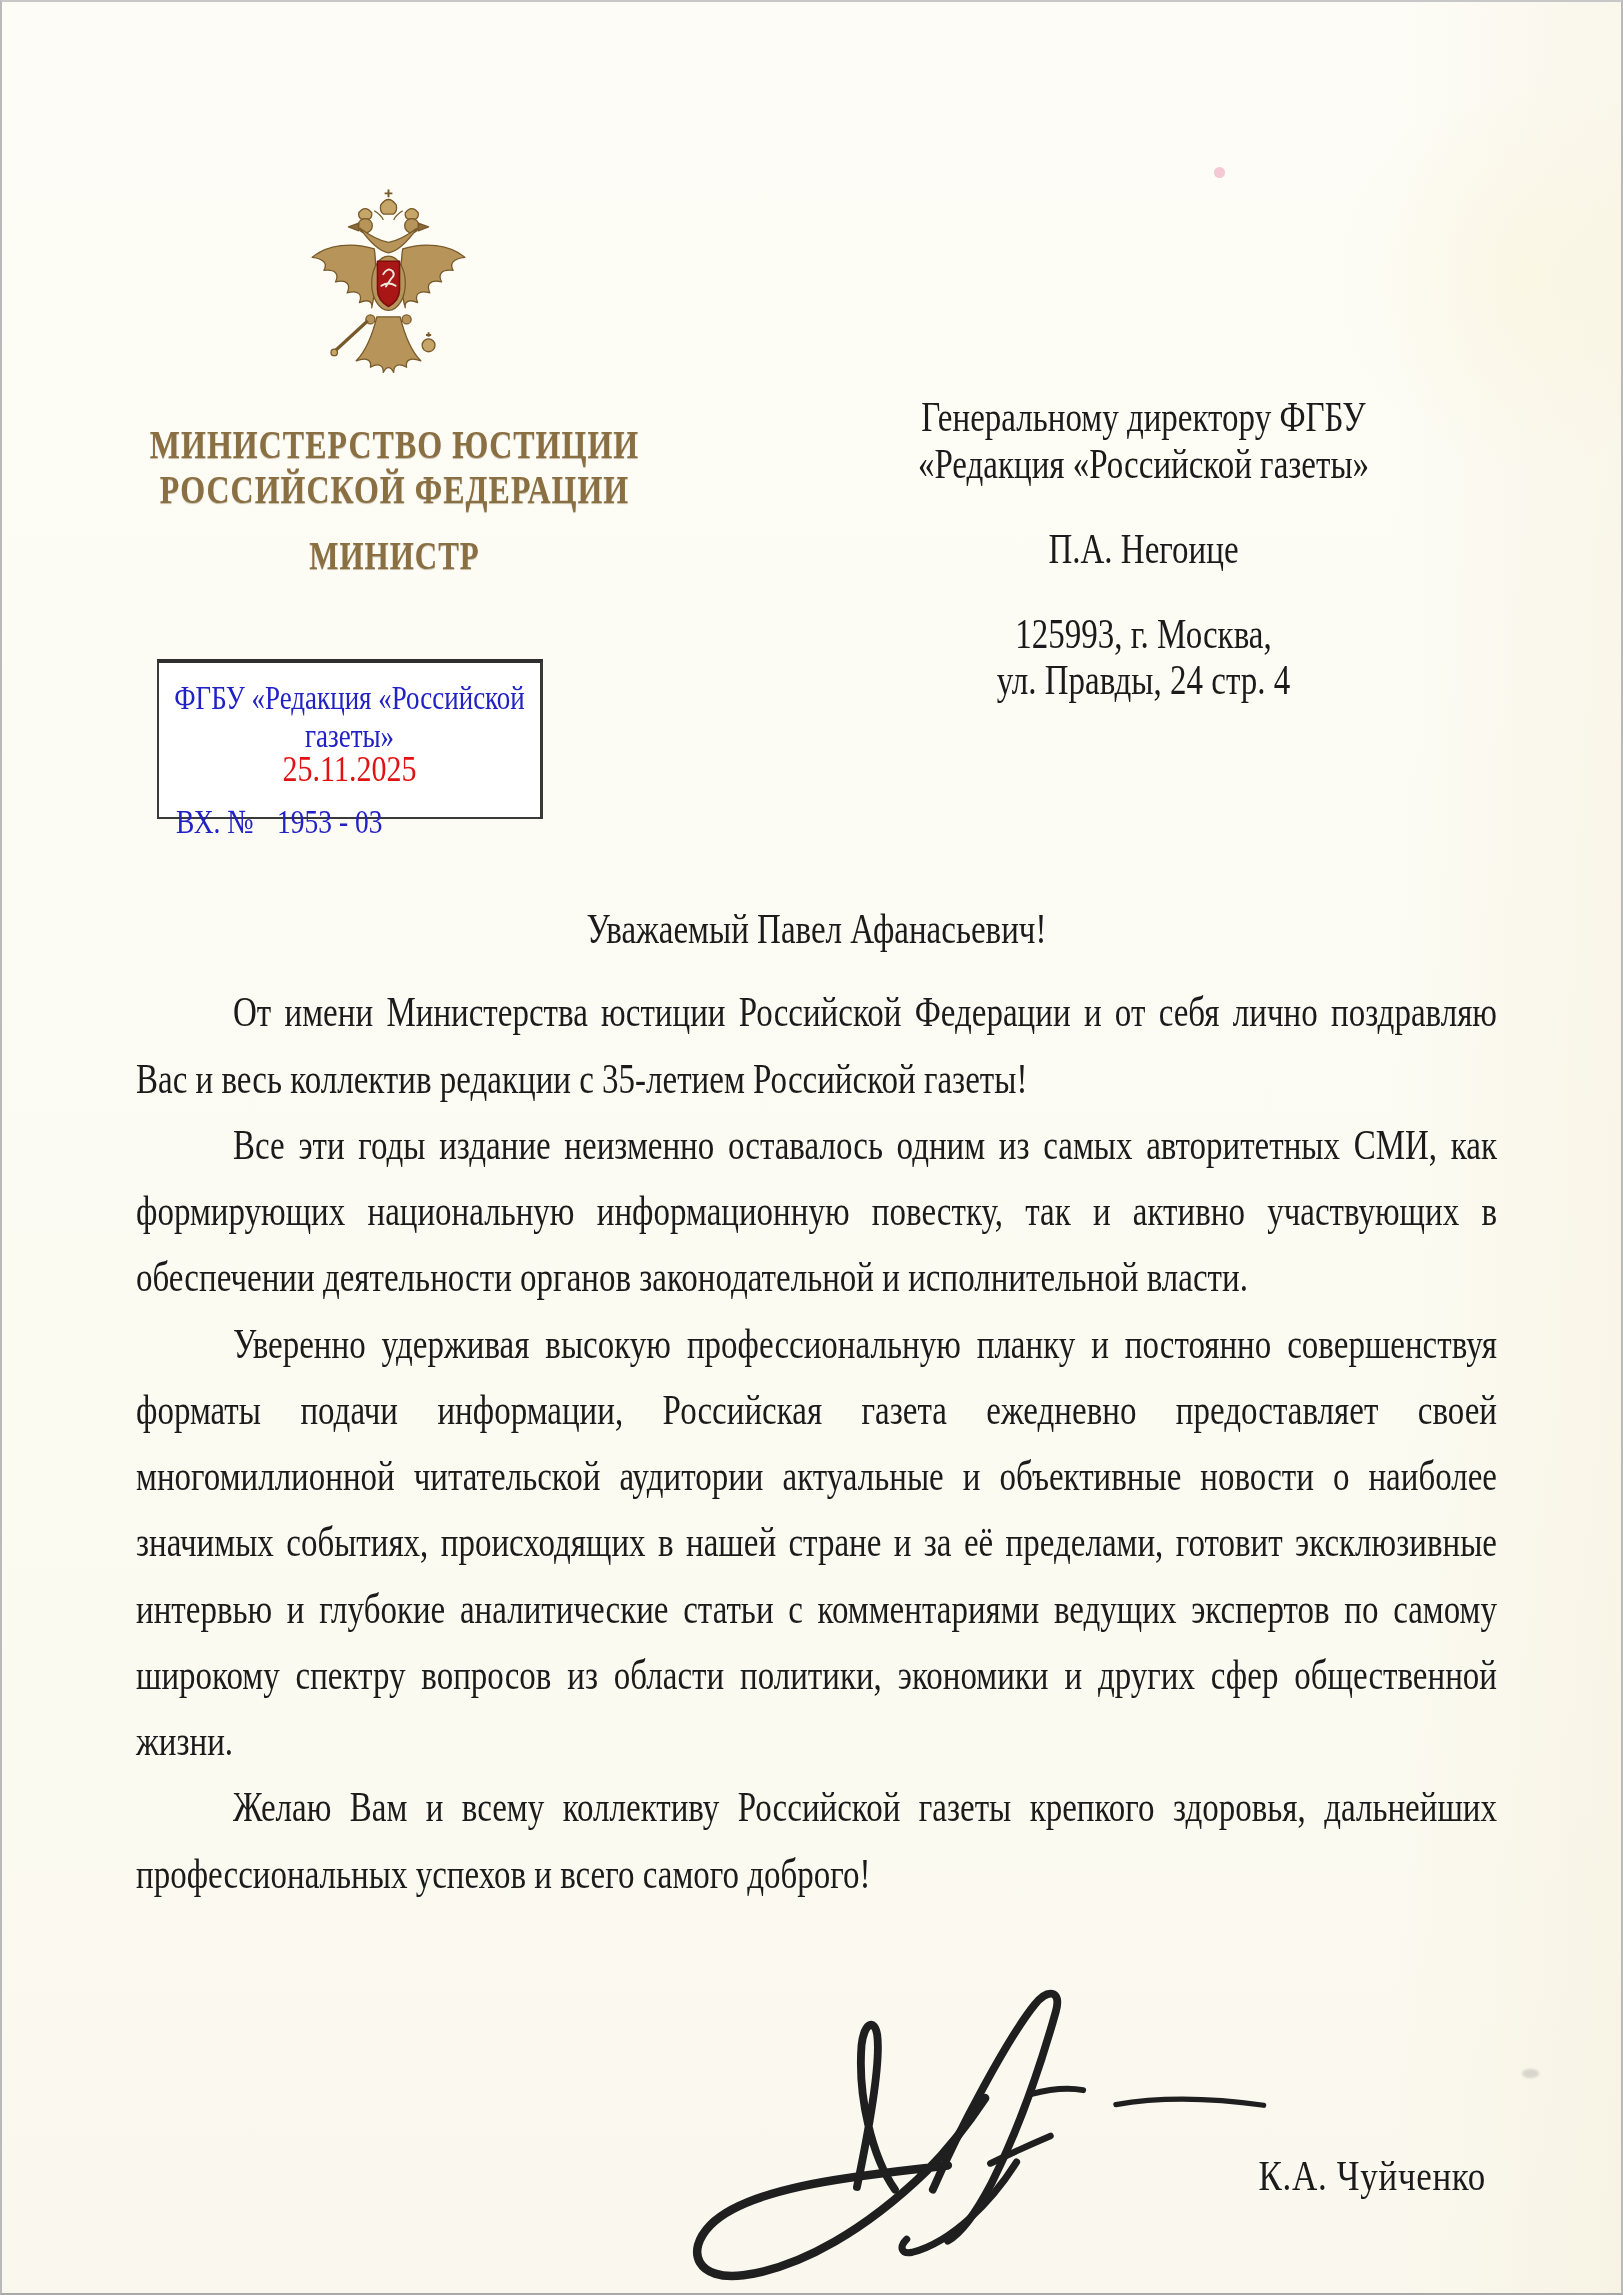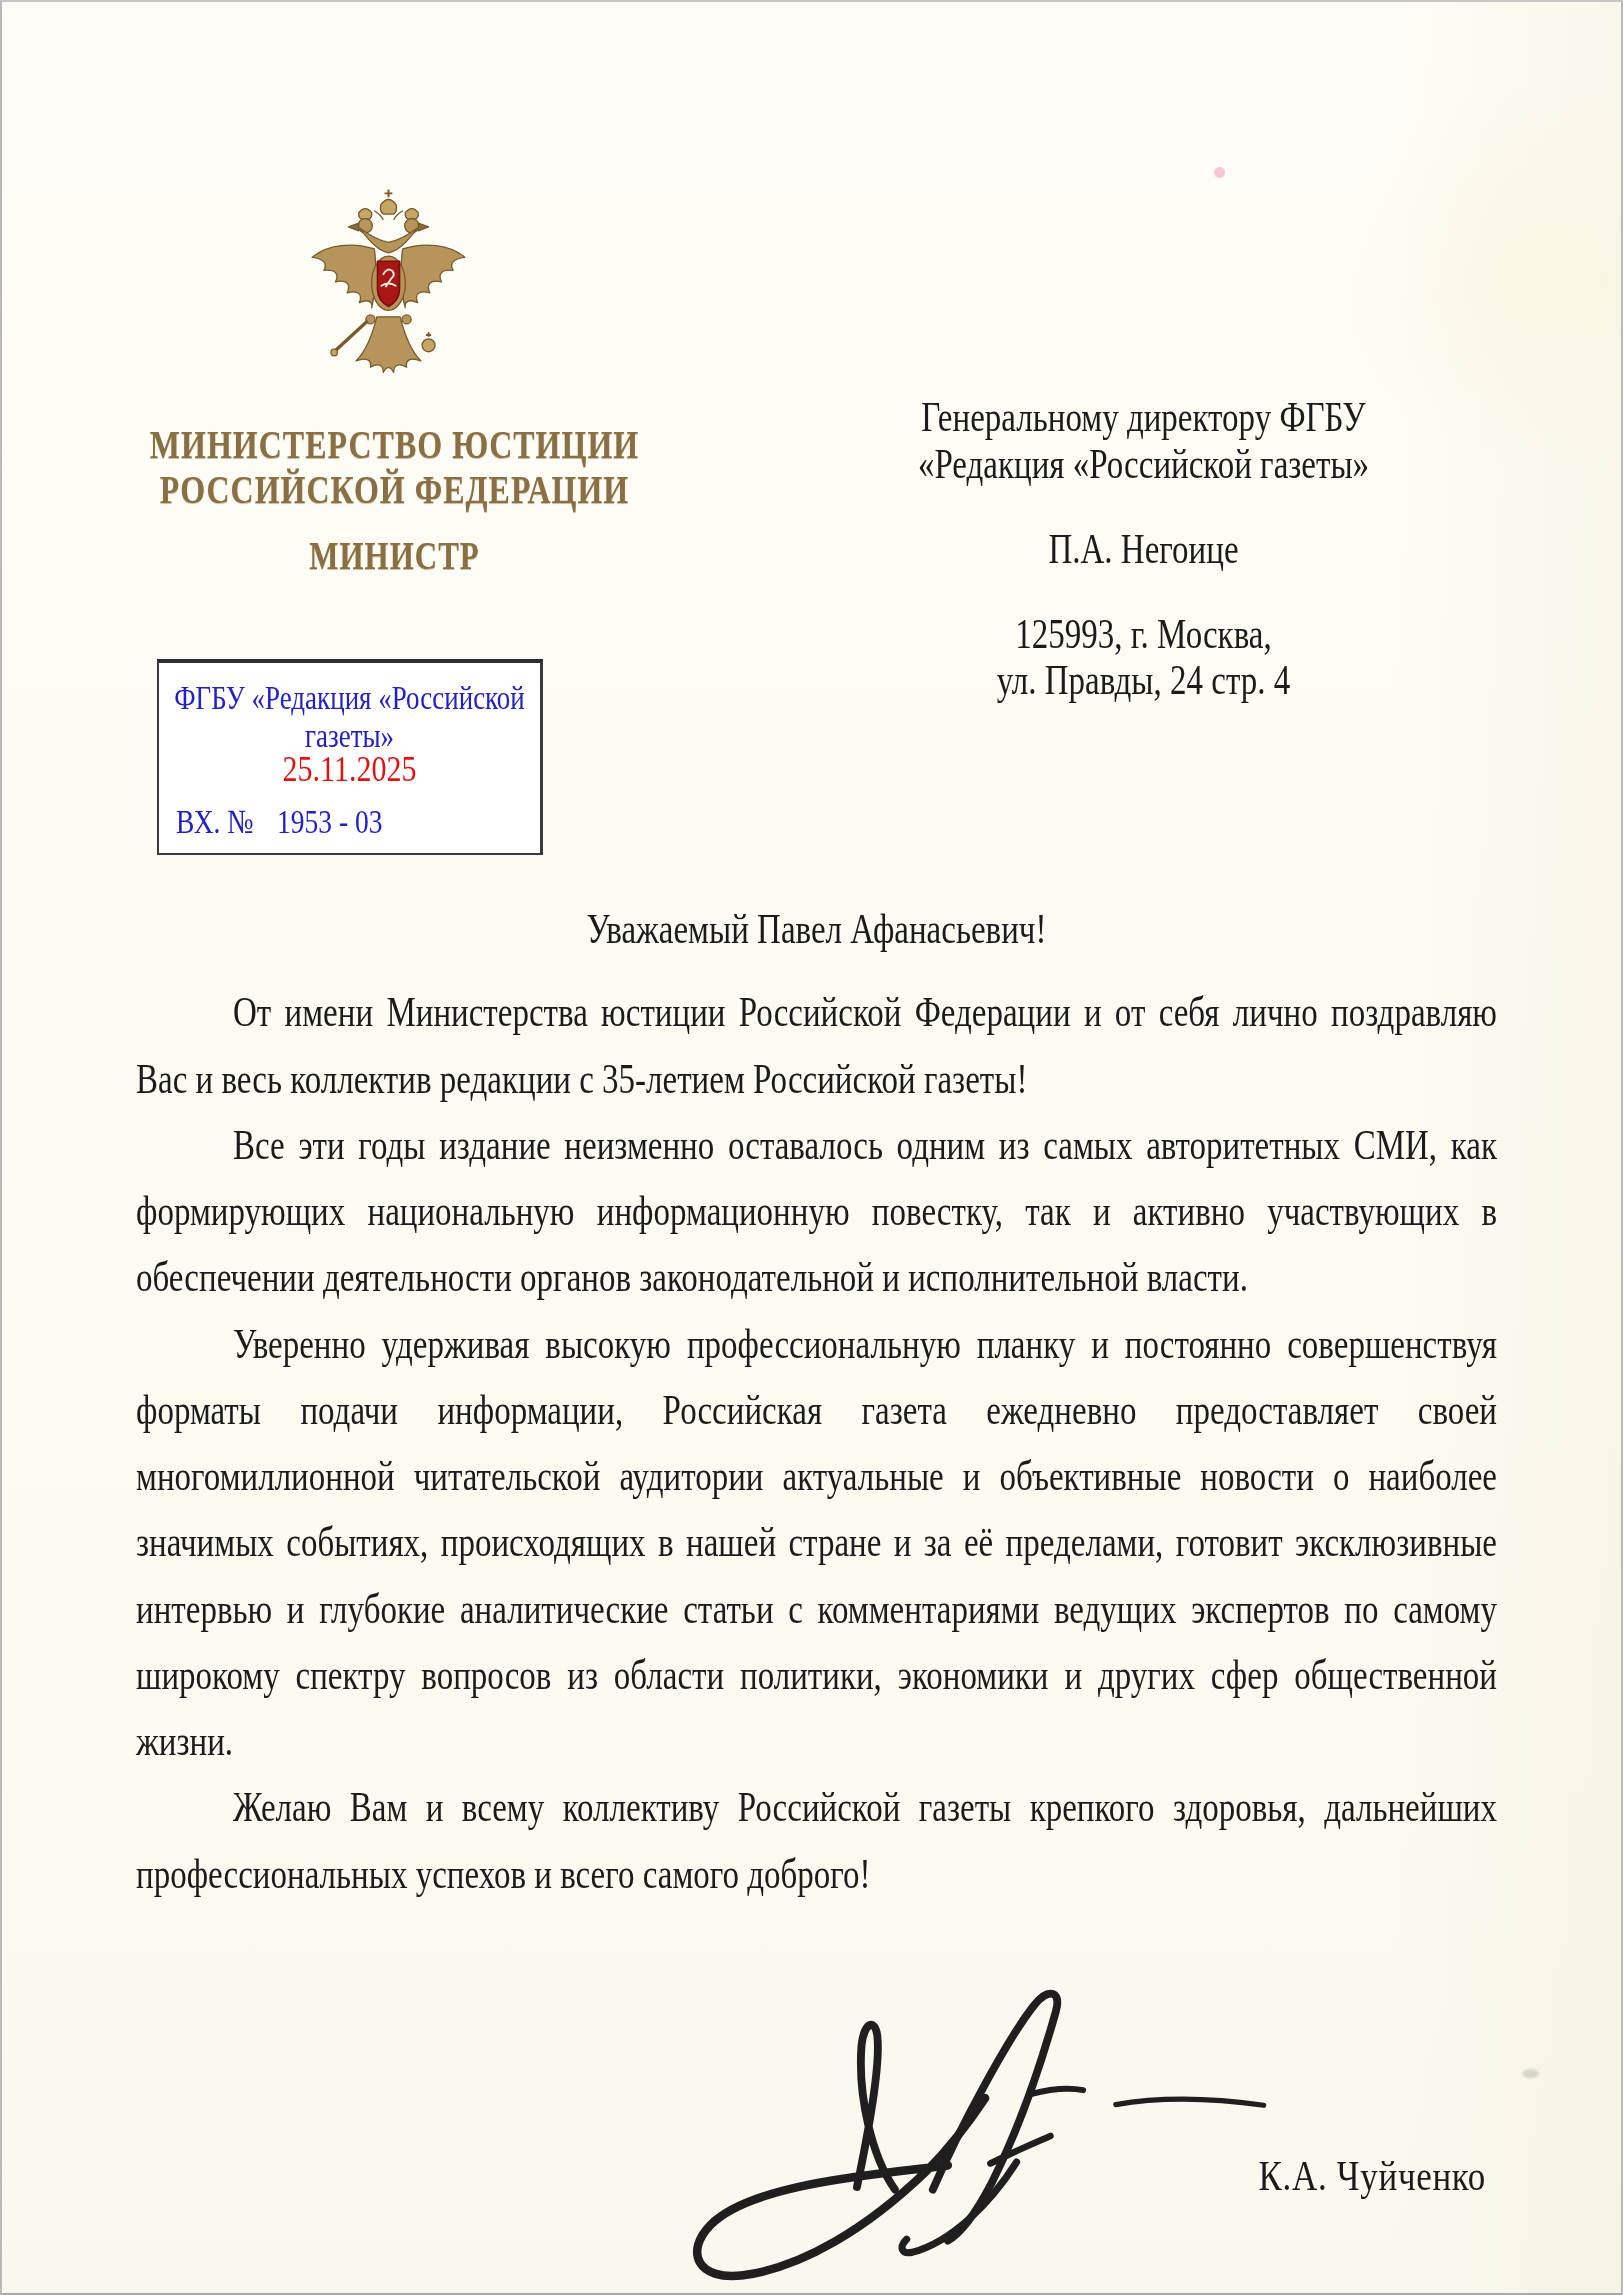--- a/index.html
+++ b/index.html
@@ -46,7 +46,7 @@
 
   
   .stamp{
-    left:155px;top:657px;width:386px;height:196px;
+    left:155px;top:657px;width:386px;height:160px;
     box-sizing:border-box;
     background:#ffffff;
     border:2px solid var(--stamp-border);

